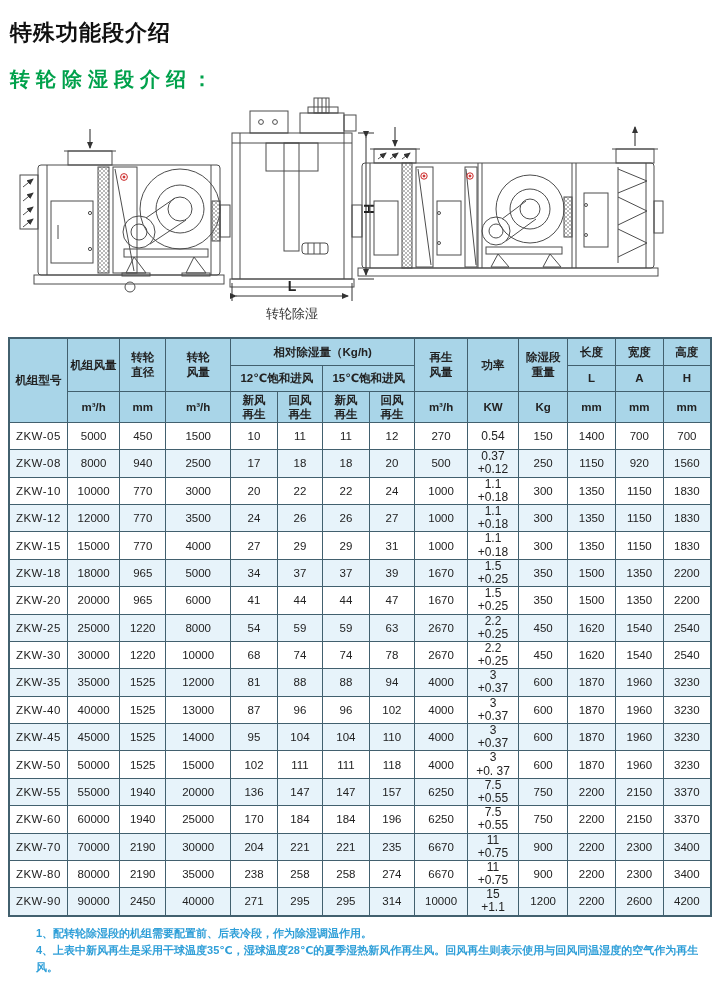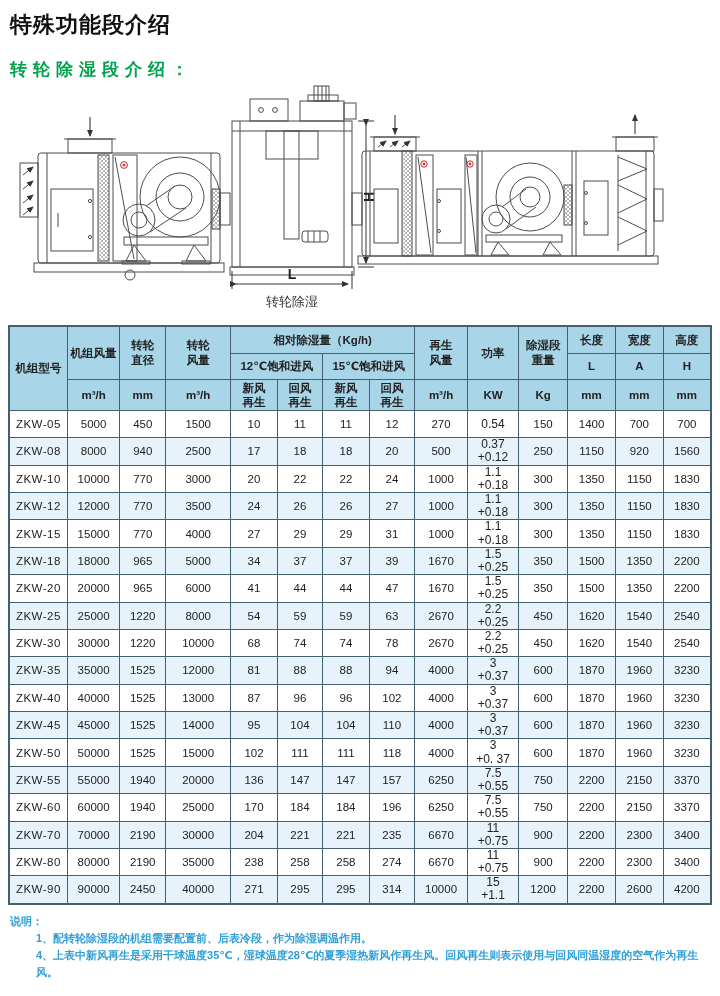--- a/index.html
+++ b/index.html
@@ -9,7 +9,7 @@
     font-family:"Liberation Sans","DejaVu Sans",sans-serif; overflow:hidden;
   }
   .main-title {
-    padding:10px 0 0 10px; font-size:22px; font-weight:900; color:#111;
+    padding:18px 0 0 10px; font-size:22px; font-weight:900; color:#111;
     letter-spacing:1px;
   }
   .sub-title {

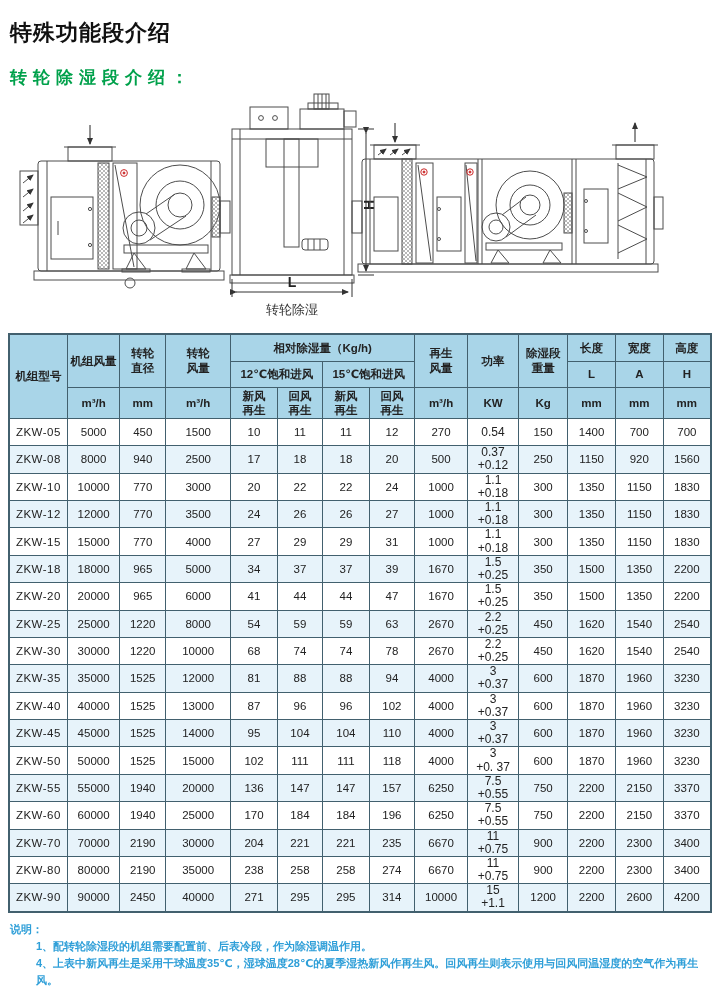--- a/index.html
+++ b/index.html
@@ -13,7 +13,7 @@
     letter-spacing:1px;
   }
   .sub-title {
-    margin:18px 0 0 10px; font-size:17px; font-weight:bold; color:#00a14b;
+    margin:18px 0 0 10px; font-size:20px; font-weight:bold; color:#00a14b;
     letter-spacing:6px;
     font-family:Liberation Mono, monospace;
   }

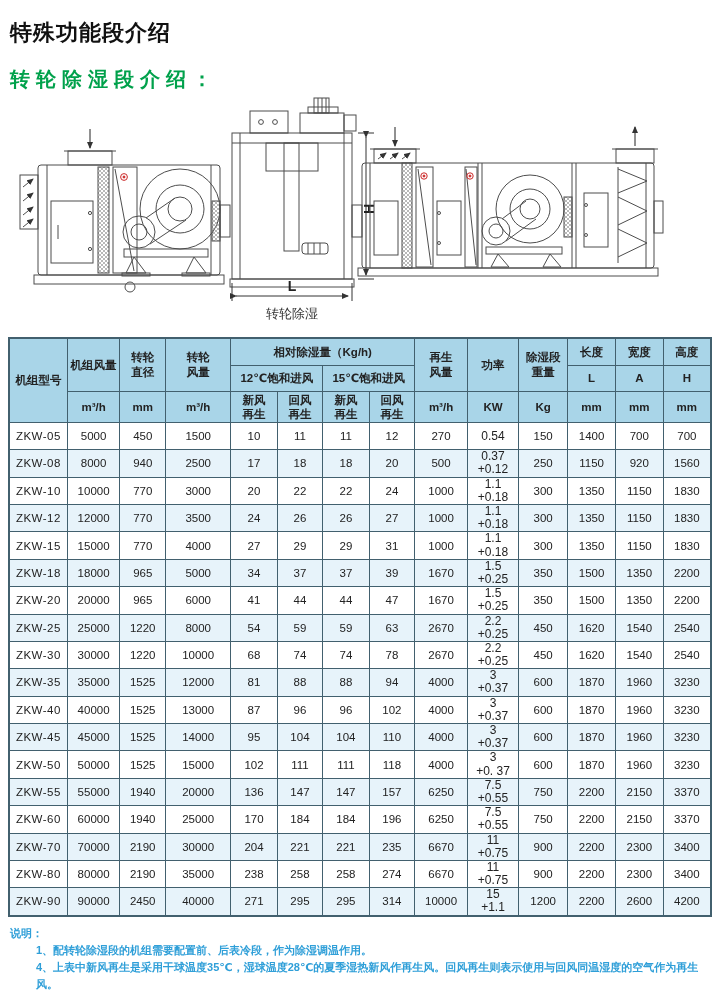--- a/index.html
+++ b/index.html
@@ -615,7 +615,6 @@
   </table>
 
   <div class="notes">
-    <div class="notes-title">说明：</div>
     <div class="note-item">1、配转轮除湿段的机组需要配置前、后表冷段，作为除湿调温作用。</div>
     <div class="note-item">4、上表中新风再生是采用干球温度35℃，湿球温度28℃的夏季湿热新风作再生风。回风再生则表示使用与回风同温湿度的空气作为再生风。</div>
 

